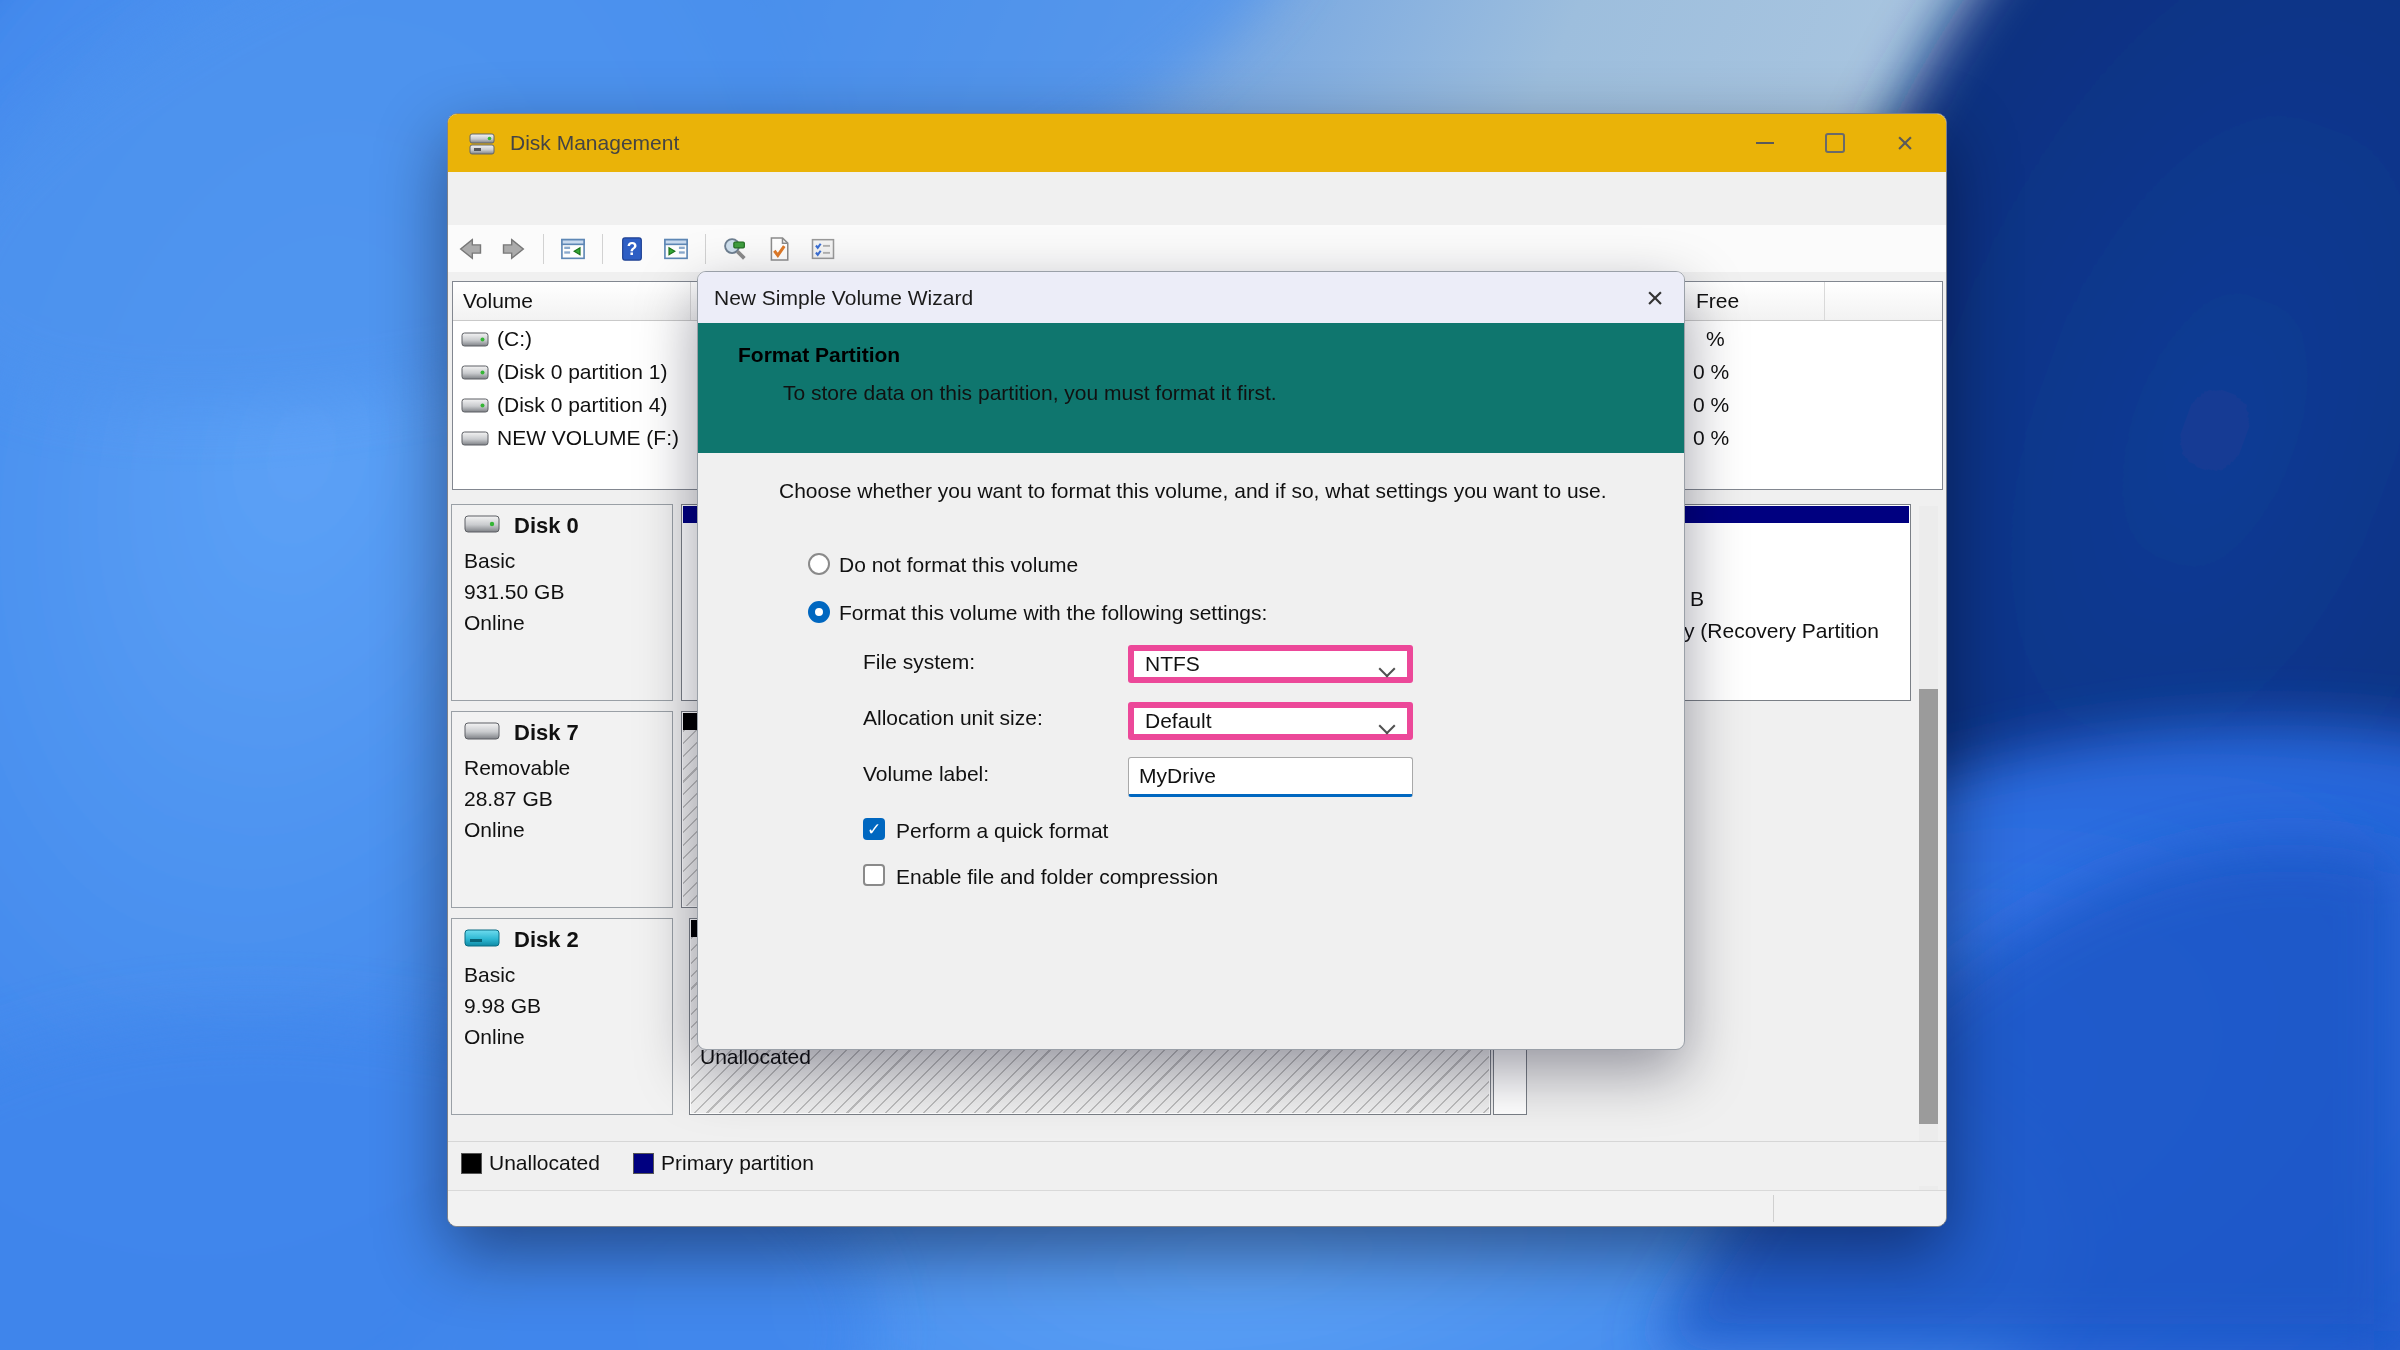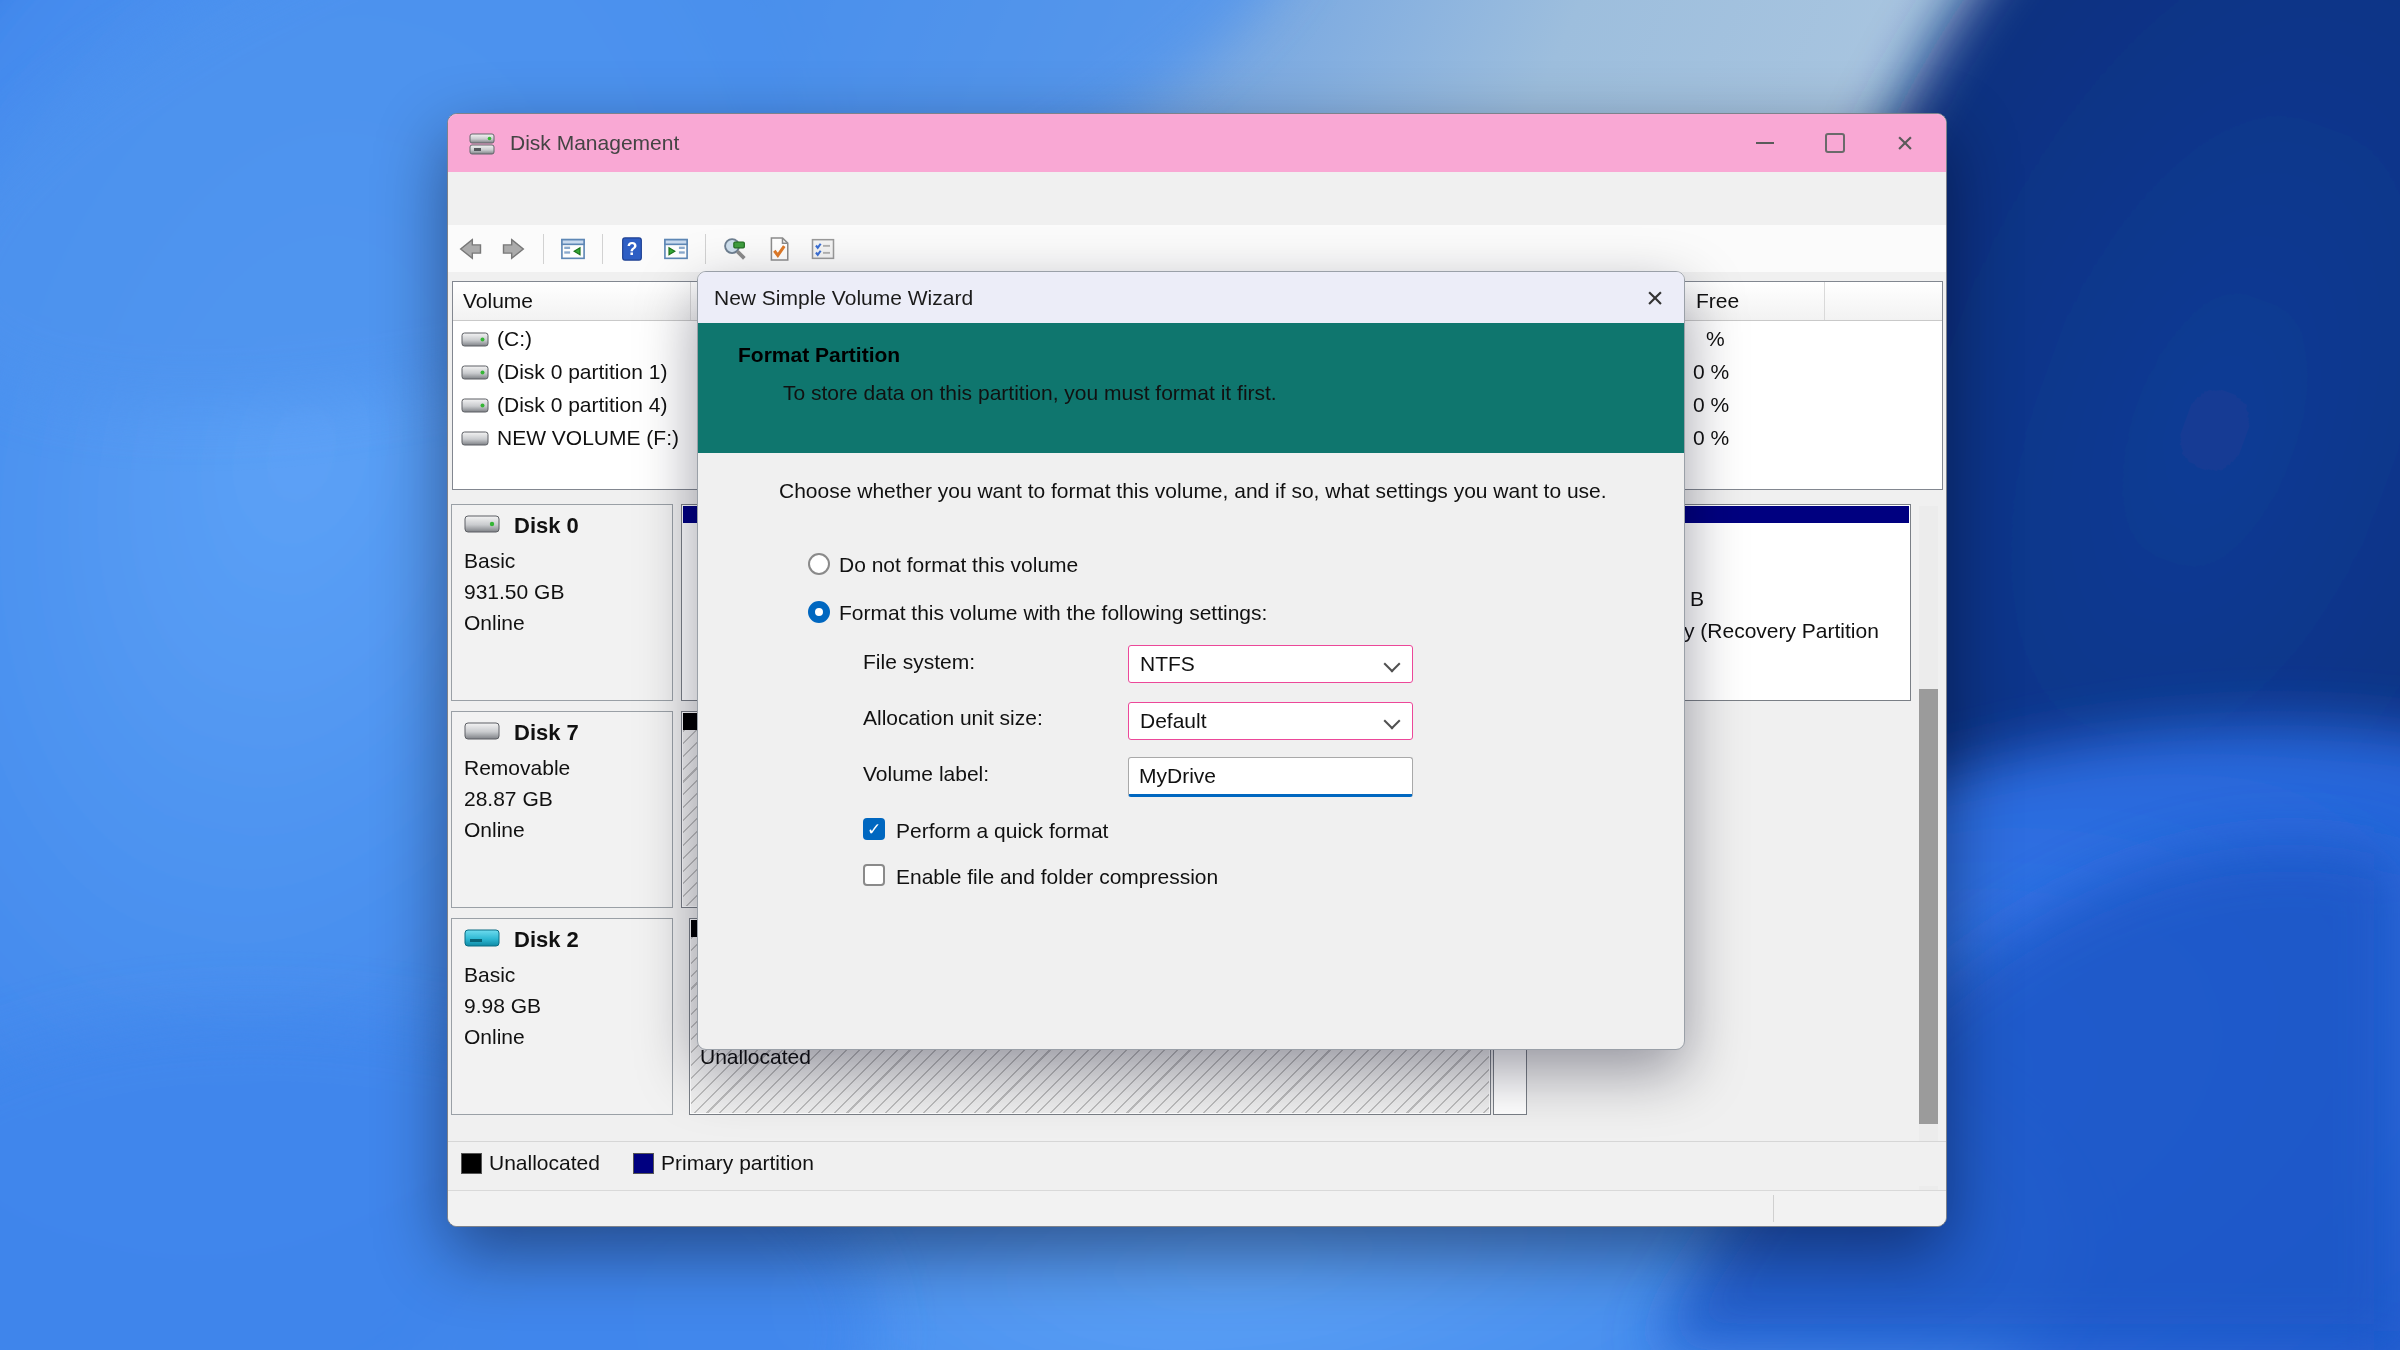--- a/index.html
+++ b/index.html
@@ -16,7 +16,7 @@
     background:#f0f0f0;border:1px solid #7d828c;border-radius:10px;
     box-shadow:0 26px 70px rgba(0,0,20,.45);z-index:2;overflow:hidden;
   }
-  .titlebar{position:absolute;left:0;top:0;right:0;height:58px;background:#f9a8d4;display:flex;align-items:center;}
+  .titlebar{position:absolute;left:0;top:0;right:0;height:58px;background:#eab308;display:flex;align-items:center;}
   .app-icon{margin-left:18px;width:32px;height:32px;flex:0 0 auto;}
   .win-title{margin-left:12px;font-size:21px;color:#444;}
   .win-controls{position:absolute;right:6px;top:0;height:58px;display:flex;}

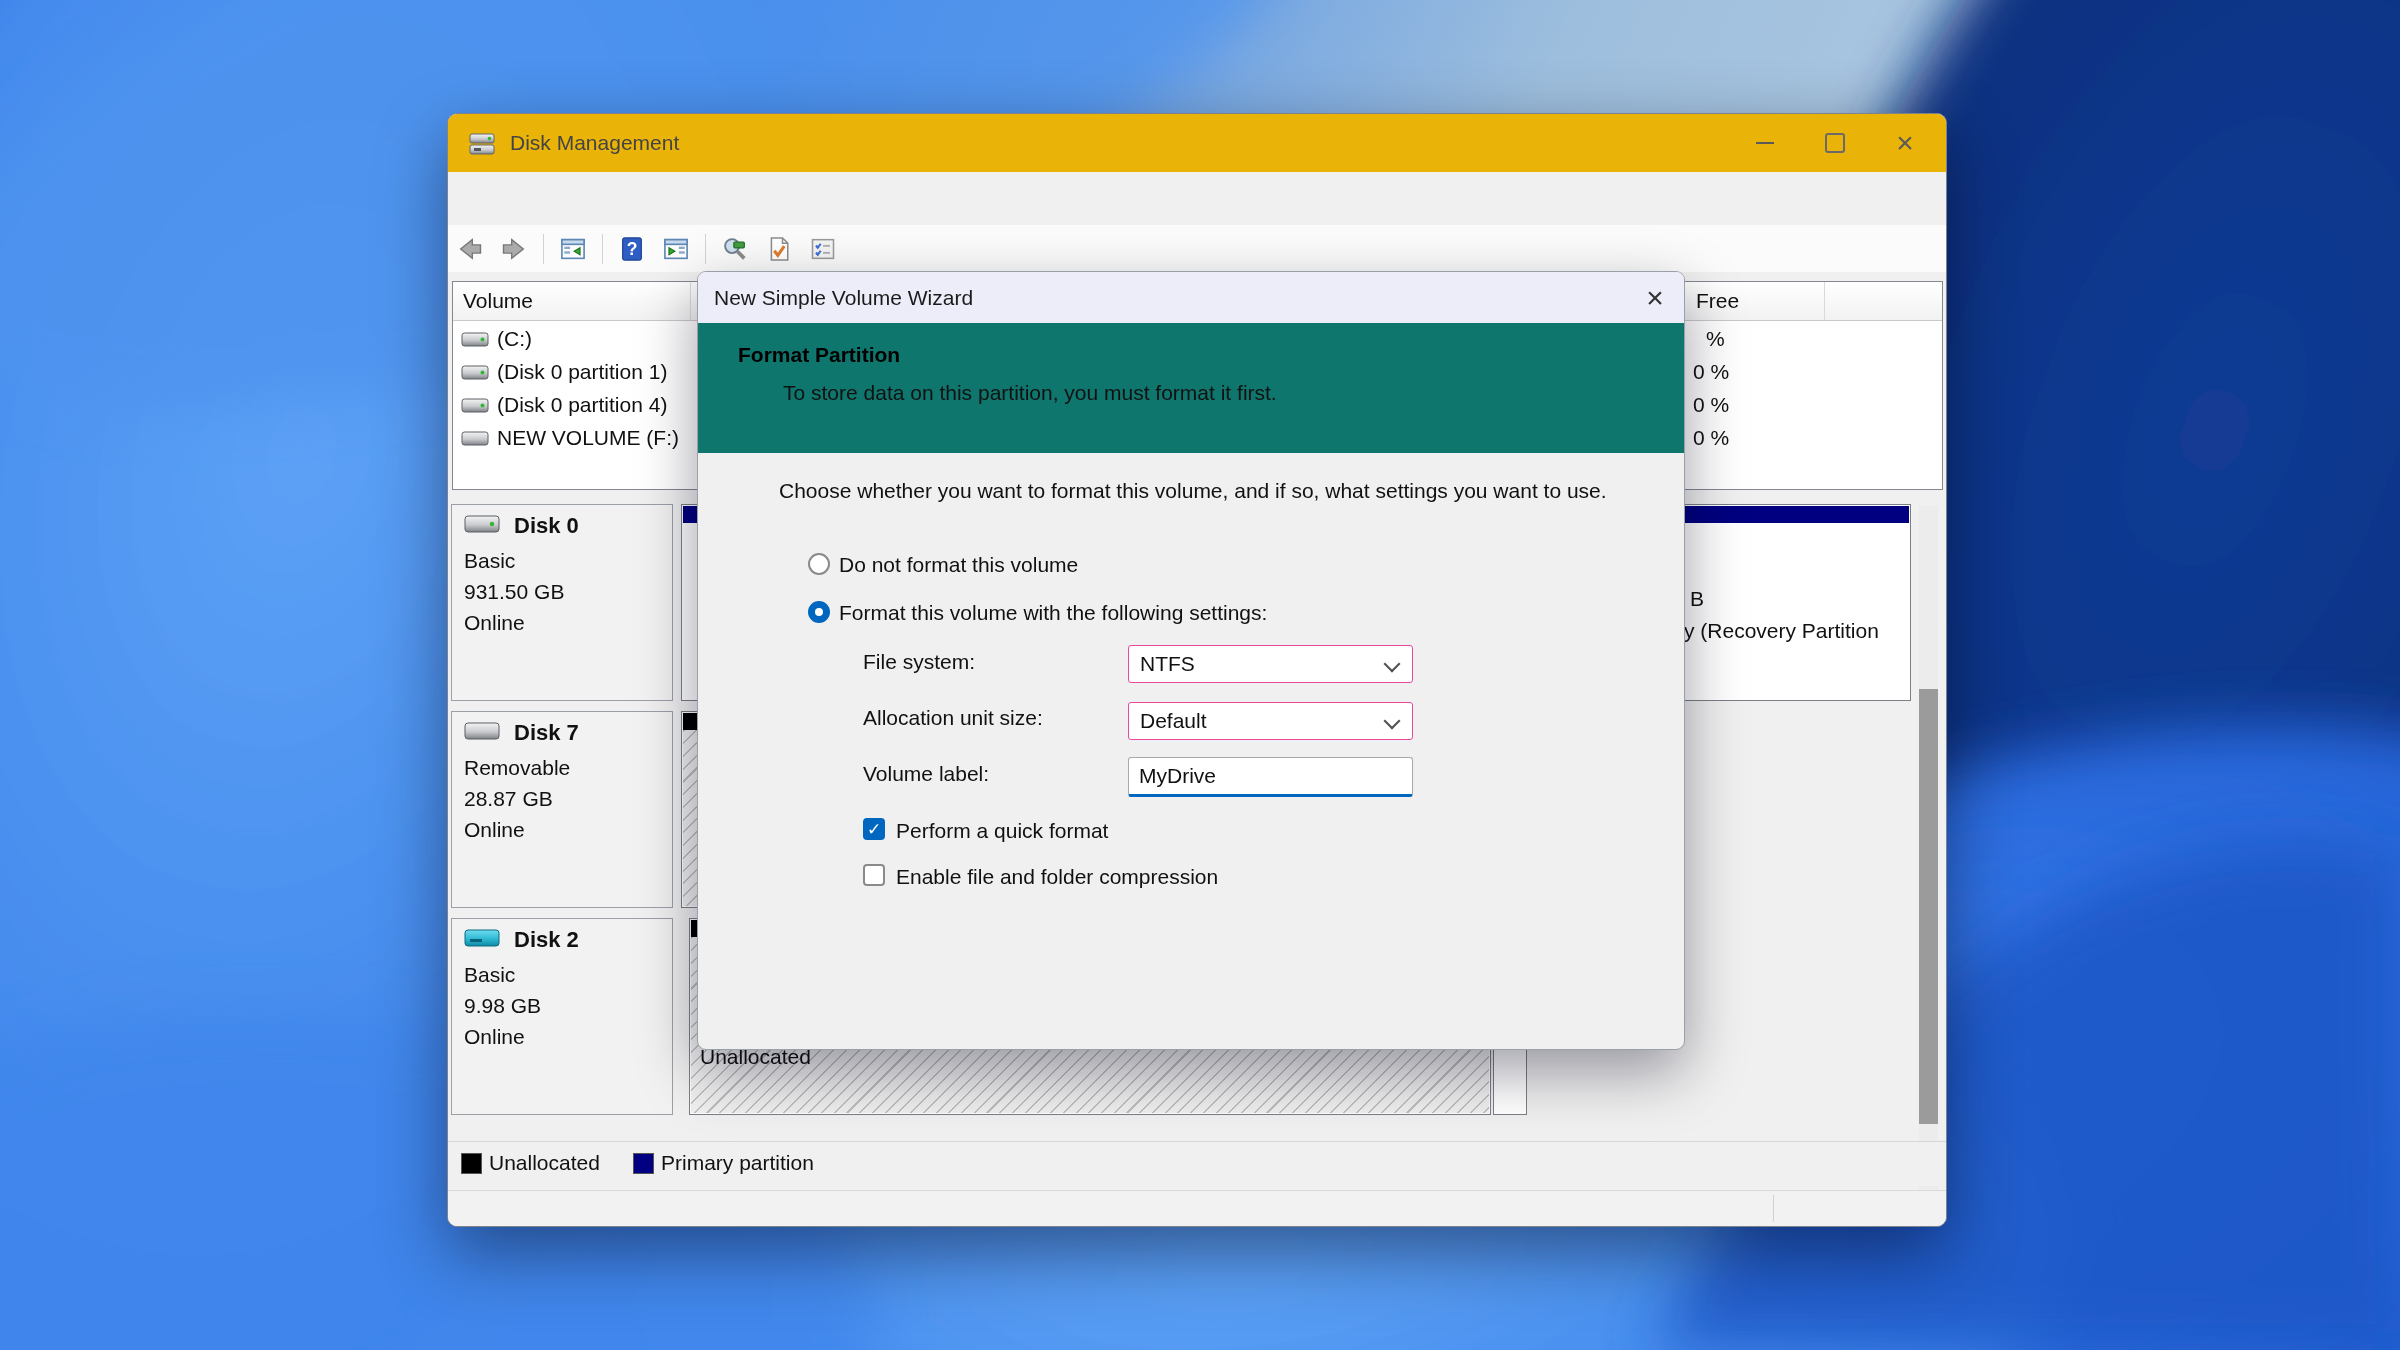--- a/index.html
+++ b/index.html
@@ -81,7 +81,7 @@
   .radio.sel{border:7px solid #0067c0;}
   .radio-label{position:absolute;font-size:21px;color:#111;}
   .field-label{position:absolute;left:165px;font-size:21px;color:#111;}
-  .dropdown{position:absolute;left:430px;width:285px;height:38px;background:#fff;border:1px solid #ec4899;border-radius:3px;box-sizing:border-box;display:flex;align-items:center;}
+  .dropdown{position:absolute;left:430px;width:285px;height:38px;background:#fff;border:6px solid #ec4899;border-radius:3px;box-sizing:border-box;display:flex;align-items:center;}
   .dd-value{margin-left:11px;font-size:21px;color:#111;}
   .chev{position:absolute;right:14px;top:12px;width:10px;height:10px;border-right:2px solid #505050;border-bottom:2px solid #505050;transform:rotate(45deg);}
   .text-input{position:absolute;left:430px;width:285px;height:40px;background:#fff;border:1px solid #a9a9a9;border-bottom:3px solid #0067c0;border-radius:3px;box-sizing:border-box;font-family:"Liberation Sans",sans-serif;font-size:21px;color:#111;padding:0 10px;outline:none;}

